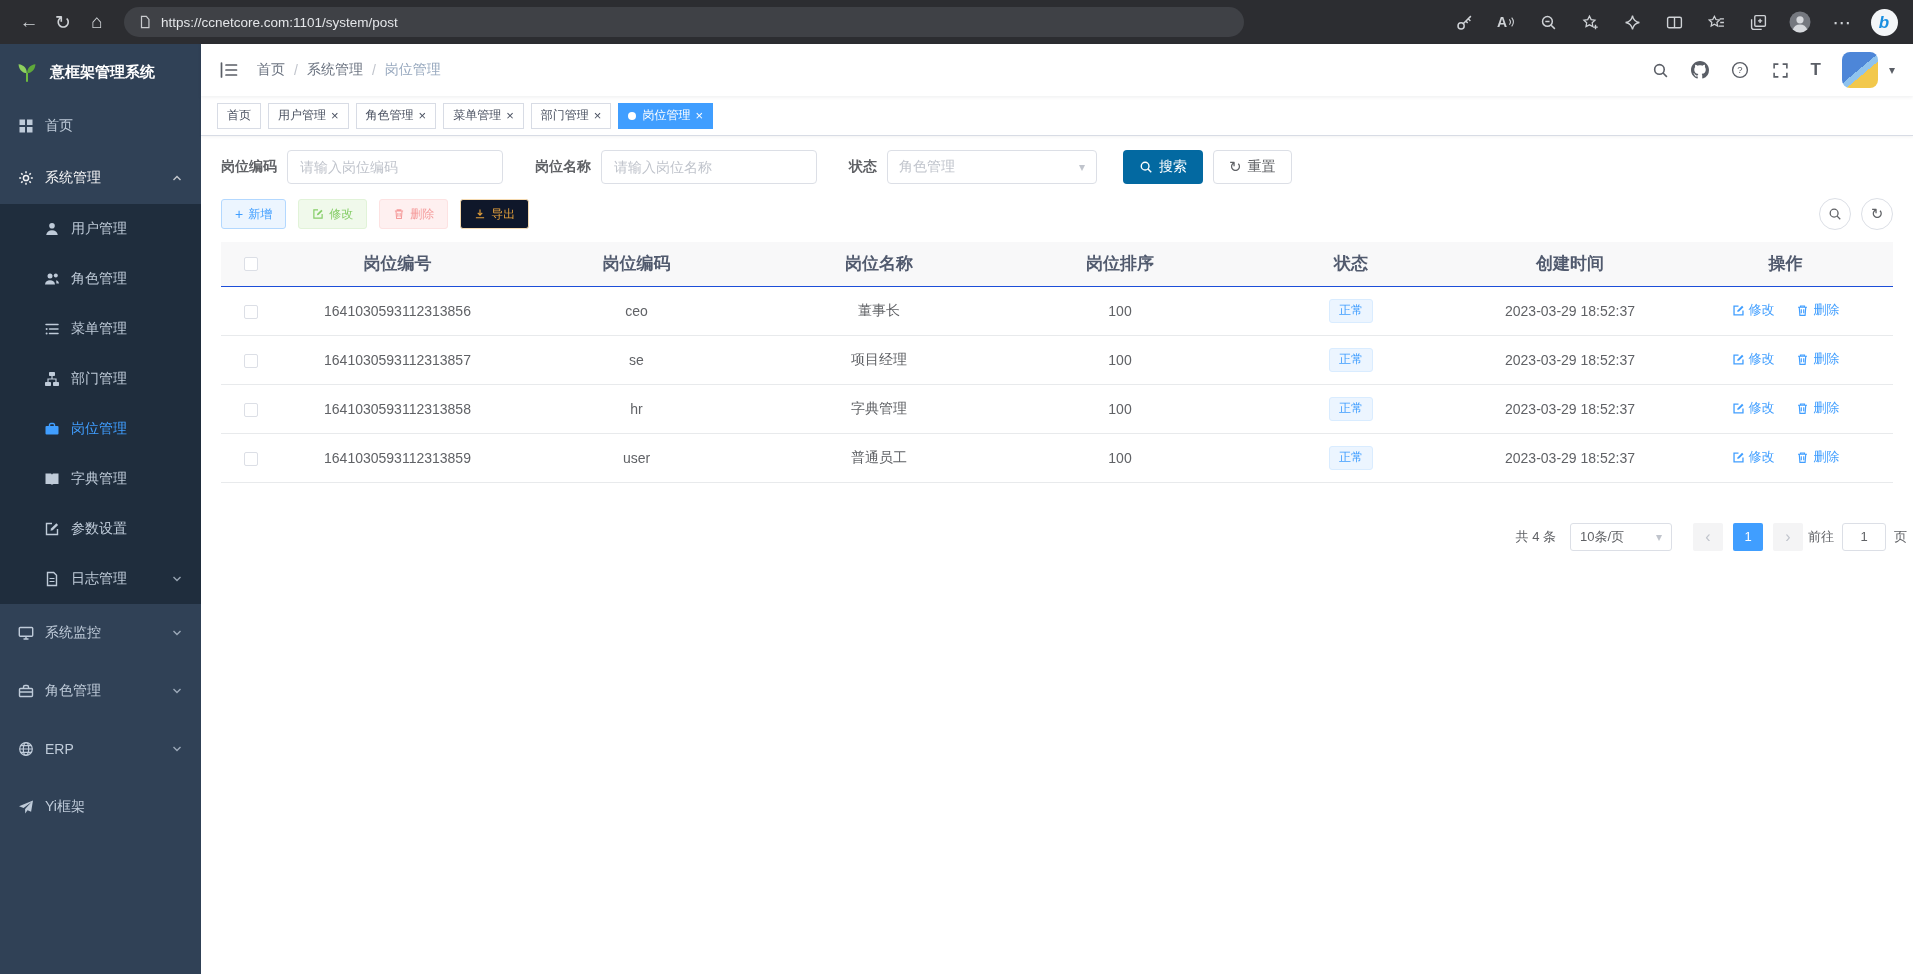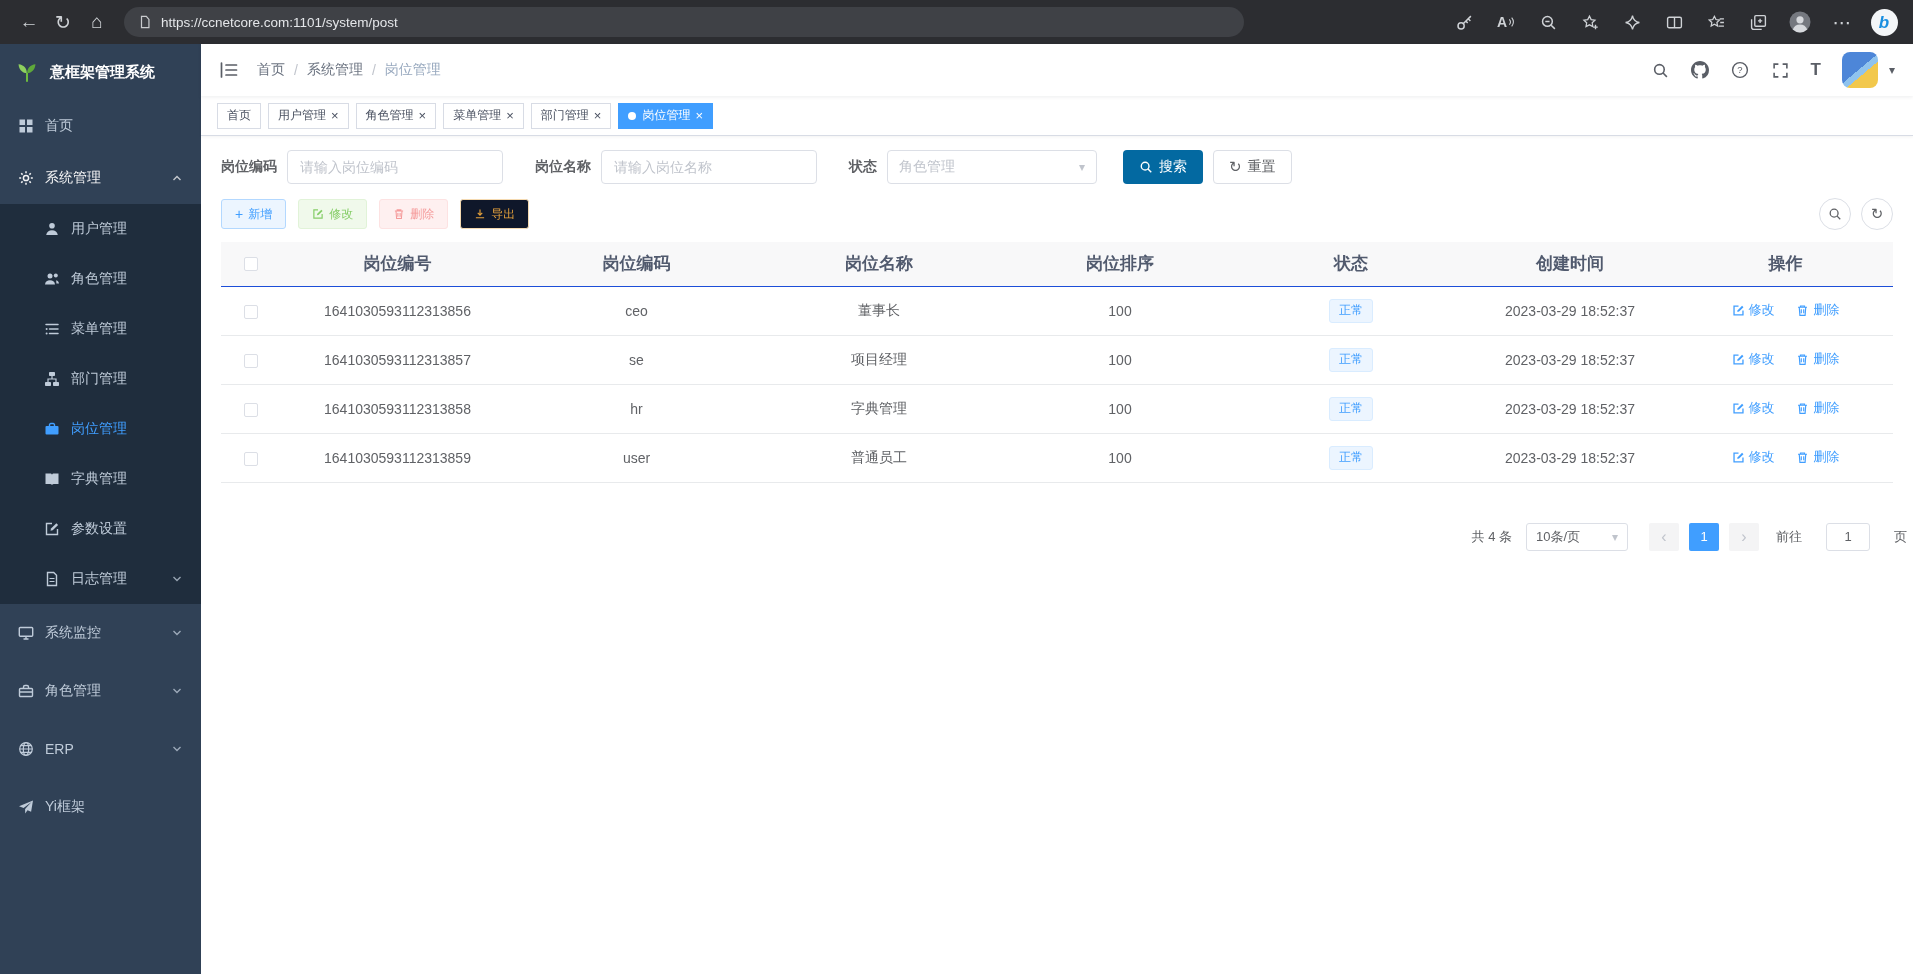--- a/index.html
+++ b/index.html
@@ -95,7 +95,7 @@
   .pg-select { width:102px; height:28px; border:1px solid #dcdfe6; border-radius:3px; display:flex; align-items:center; justify-content:space-between; padding:0 9px; margin-right:16px; cursor:pointer; background:#fff; }
   .pg-btn { width:30px; height:28px; background:#f4f4f5; border-radius:2px; display:flex; align-items:center; justify-content:center; color:#c0c4cc; margin:0 5px; font-size:16px; cursor:pointer; }
   .pg-page { width:30px; height:28px; background:#409eff; color:#fff; border-radius:2px; display:flex; align-items:center; justify-content:center; margin:0 5px; font-size:13px; cursor:pointer; }
-  .pg-goto { margin-left:12px; display:flex; align-items:center; gap:24px; }
+  .pg-goto { display:flex; align-items:center; gap:8px; }
   .pg-input { width:44px; height:28px; border:1px solid #dcdfe6; border-radius:3px; text-align:center; color:#606266; font-size:13px; outline:none; font-family:inherit; }
 </style>
 </head>

